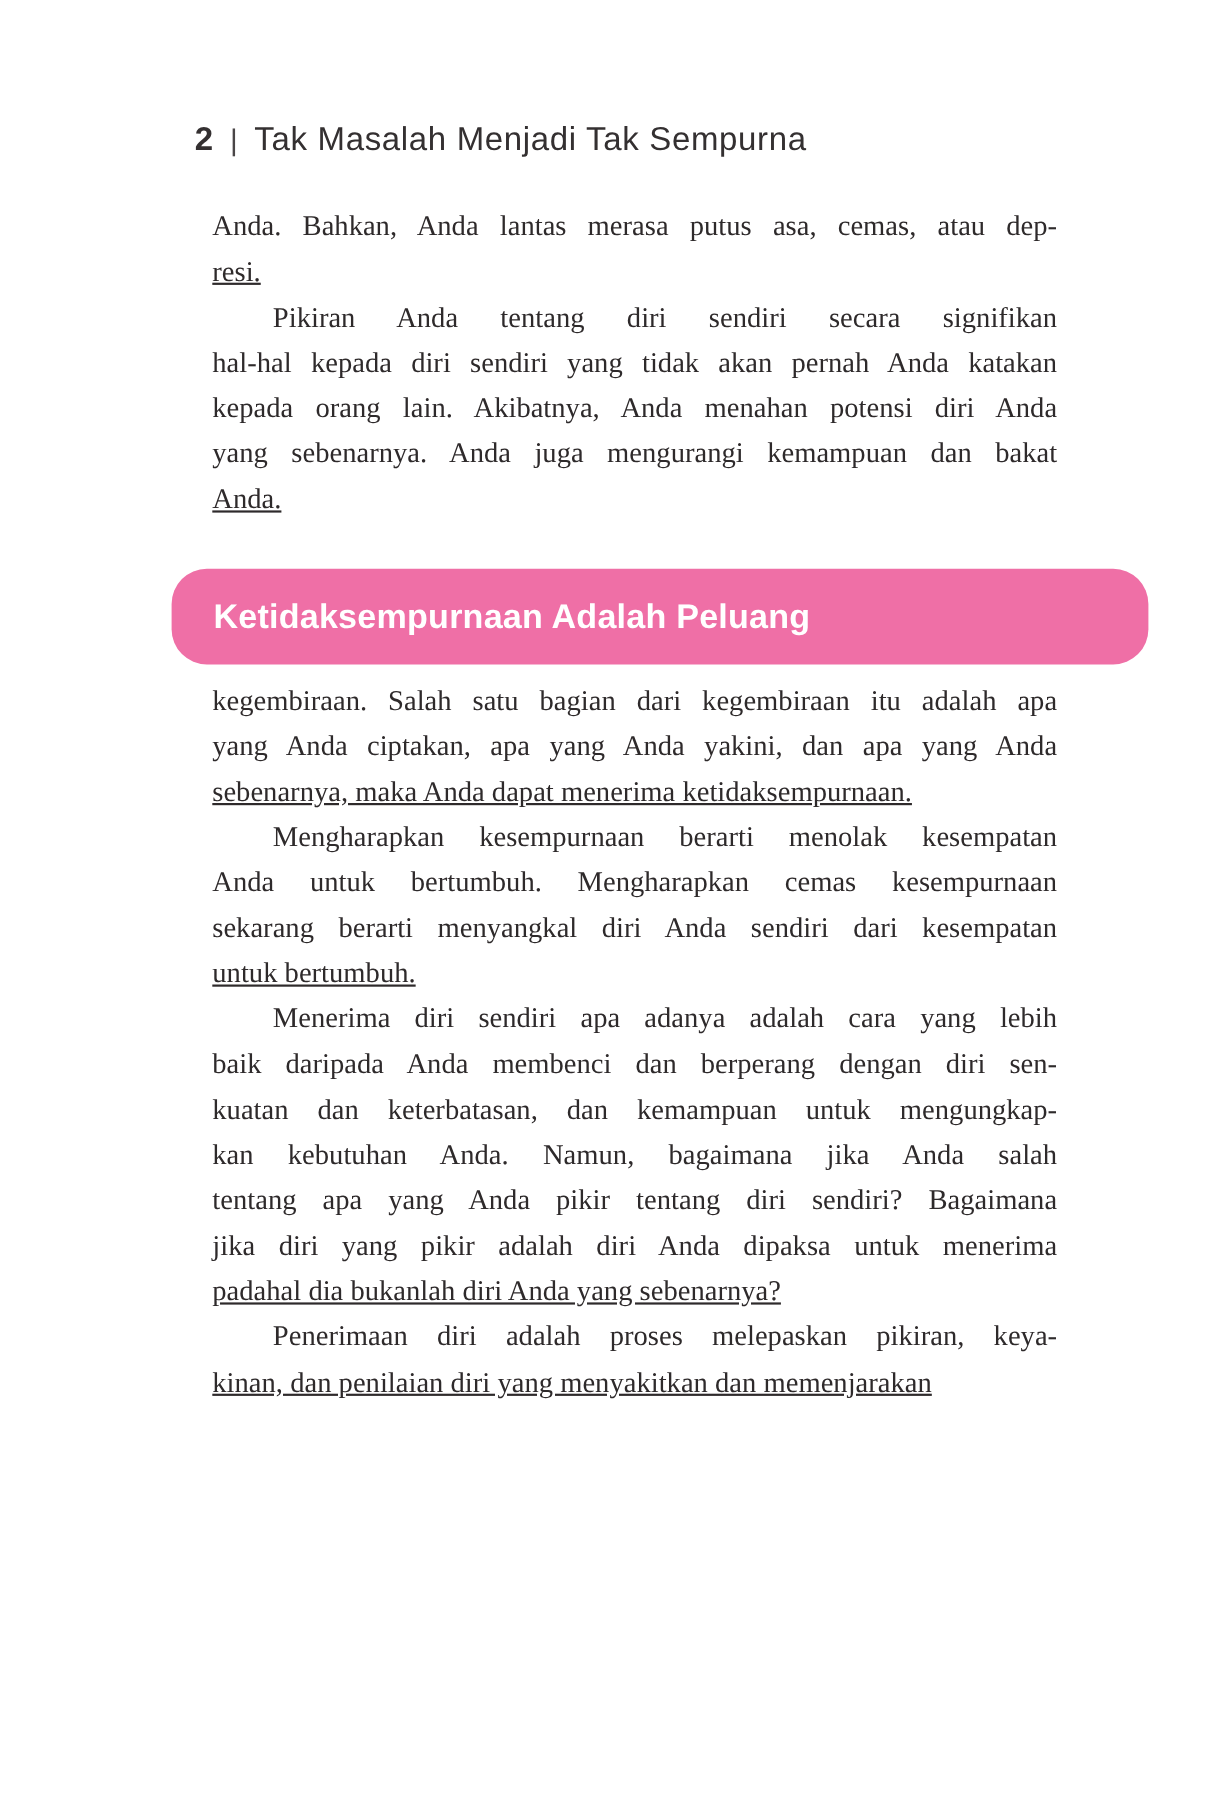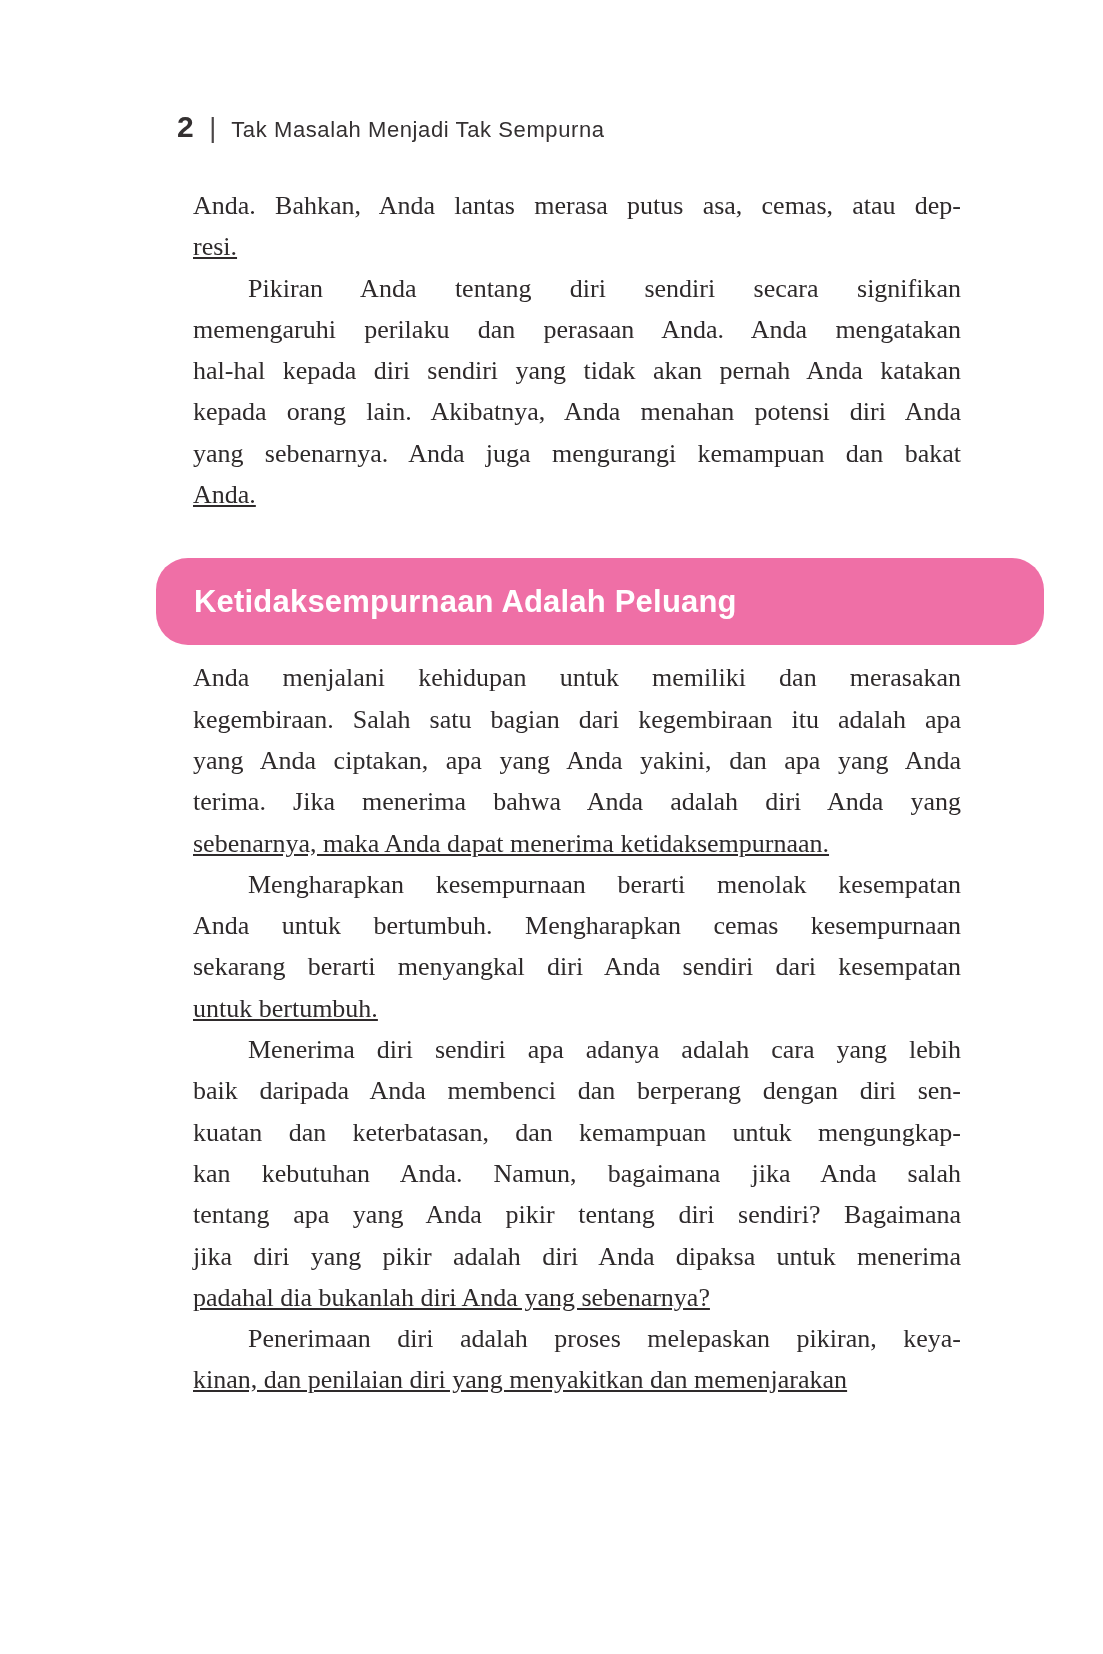--- a/index.html
+++ b/index.html
@@ -33,7 +33,7 @@
     color: #4a4647;
   }
   .book-title {
-    font-size: 22px;
+    font-size: 30px;
     letter-spacing: 0.6px;
     font-weight: 400;
   }

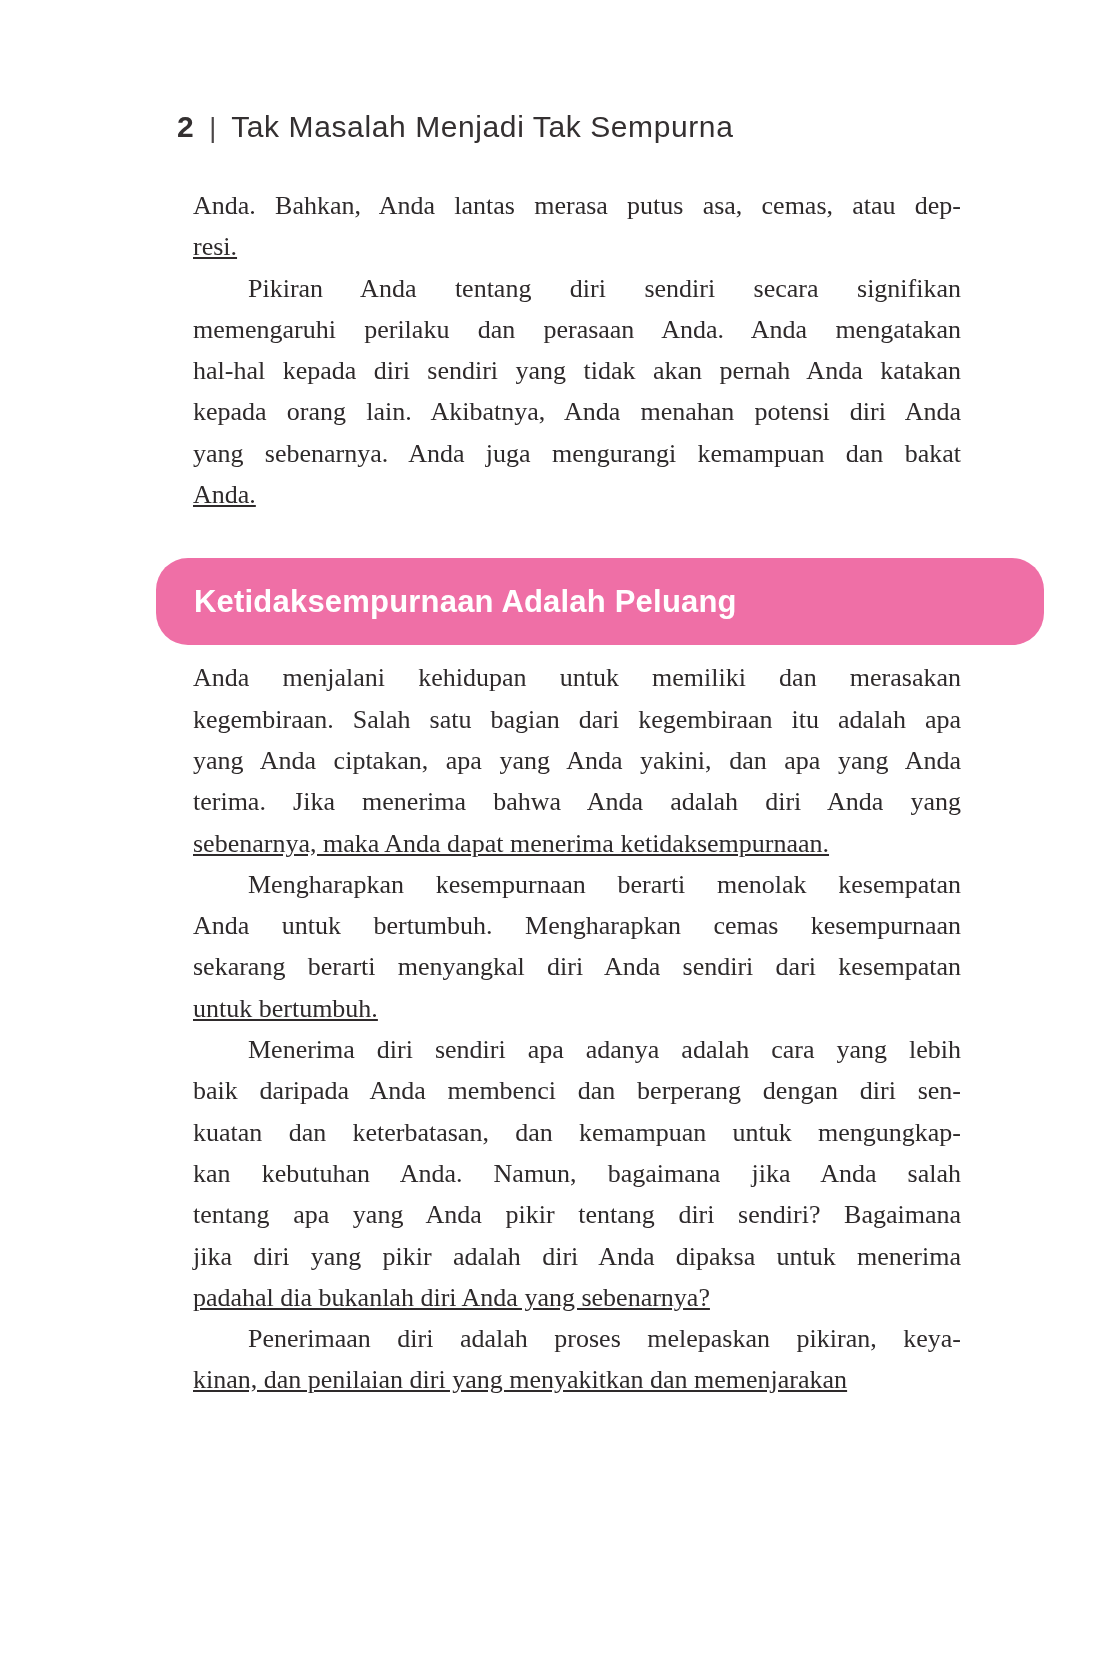--- a/index.html
+++ b/index.html
@@ -91,7 +91,6 @@
         </div>
         <div class="paragraph">
           <div class="line first-indent">Pikiran Anda tentang diri sendiri secara signifikan</div>
-          <div class="line">memengaruhi perilaku dan perasaan Anda. Anda mengatakan</div>
           <div class="line">hal-hal kepada diri sendiri yang tidak akan pernah Anda katakan</div>
           <div class="line">kepada orang lain. Akibatnya, Anda menahan potensi diri Anda</div>
           <div class="line">yang sebenarnya. Anda juga mengurangi kemampuan dan bakat</div>

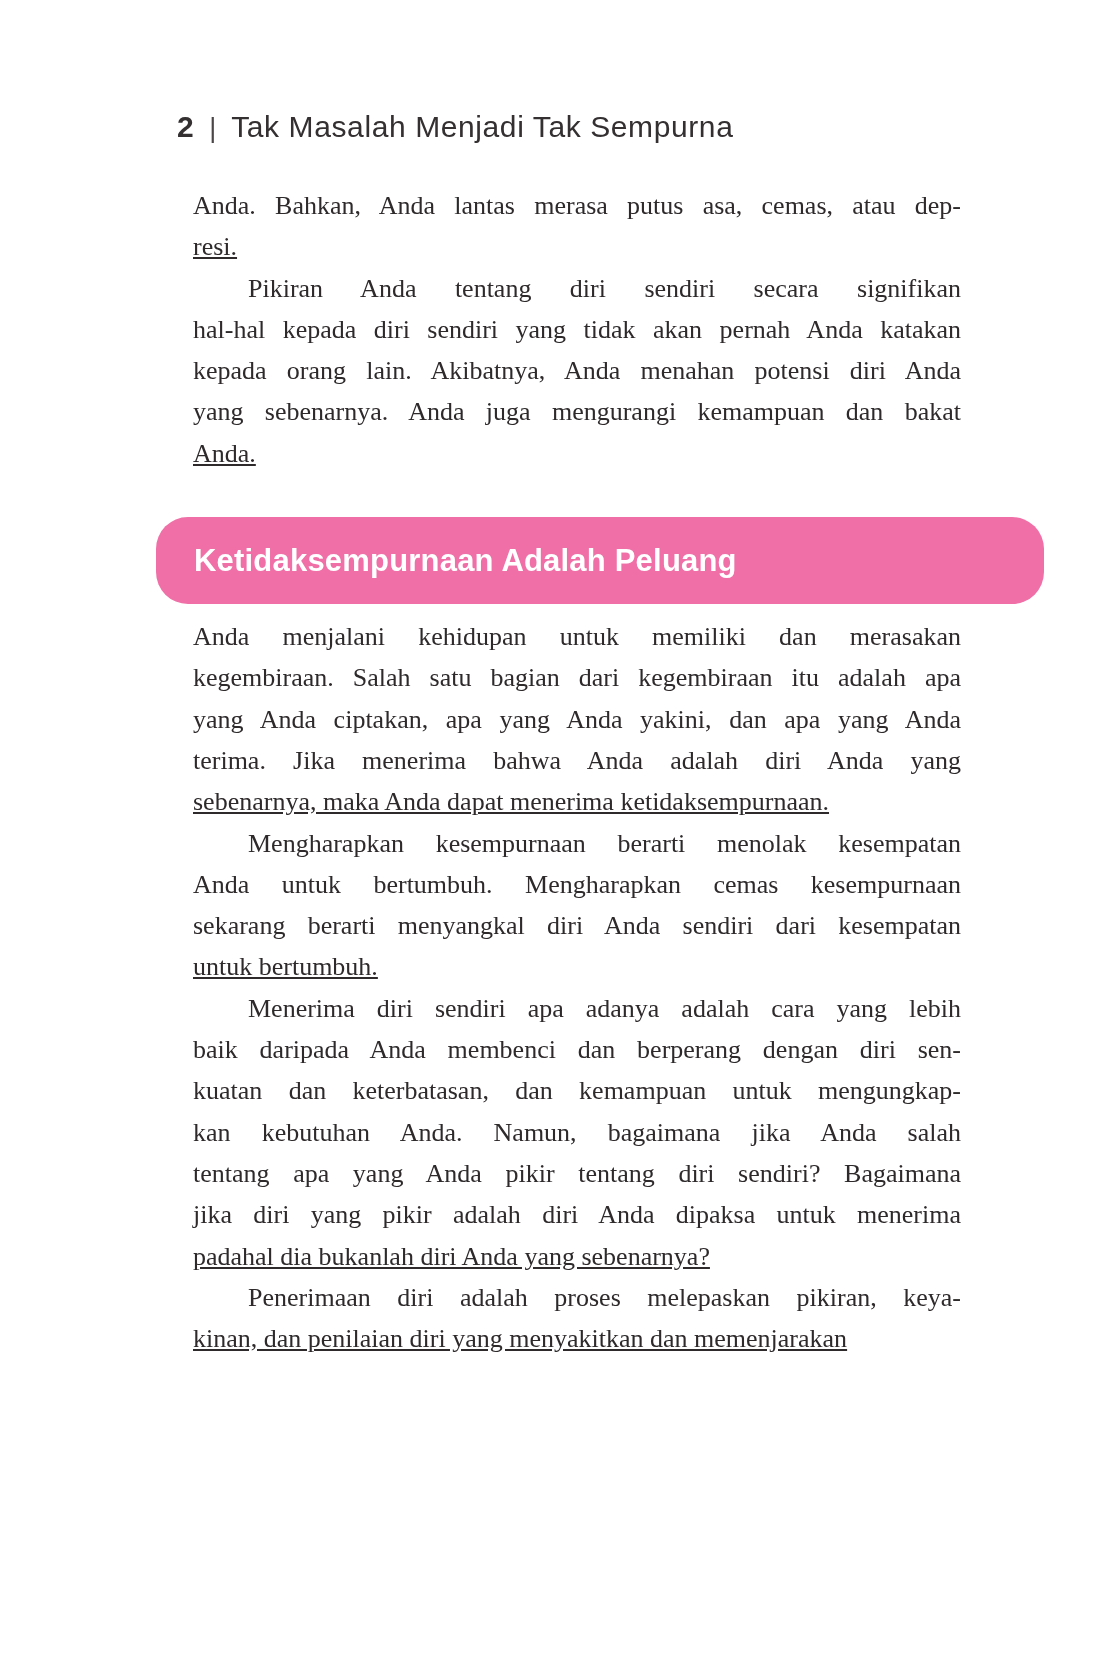--- a/index.html
+++ b/index.html
@@ -104,7 +104,6 @@
 
     <div id="paras-after">
         <div class="paragraph">
-          <div class="line">Anda menjalani kehidupan untuk memiliki dan merasakan</div>
           <div class="line">kegembiraan. Salah satu bagian dari kegembiraan itu adalah apa</div>
           <div class="line">yang Anda ciptakan, apa yang Anda yakini, dan apa yang Anda</div>
           <div class="line">terima. Jika menerima bahwa Anda adalah diri Anda yang</div>

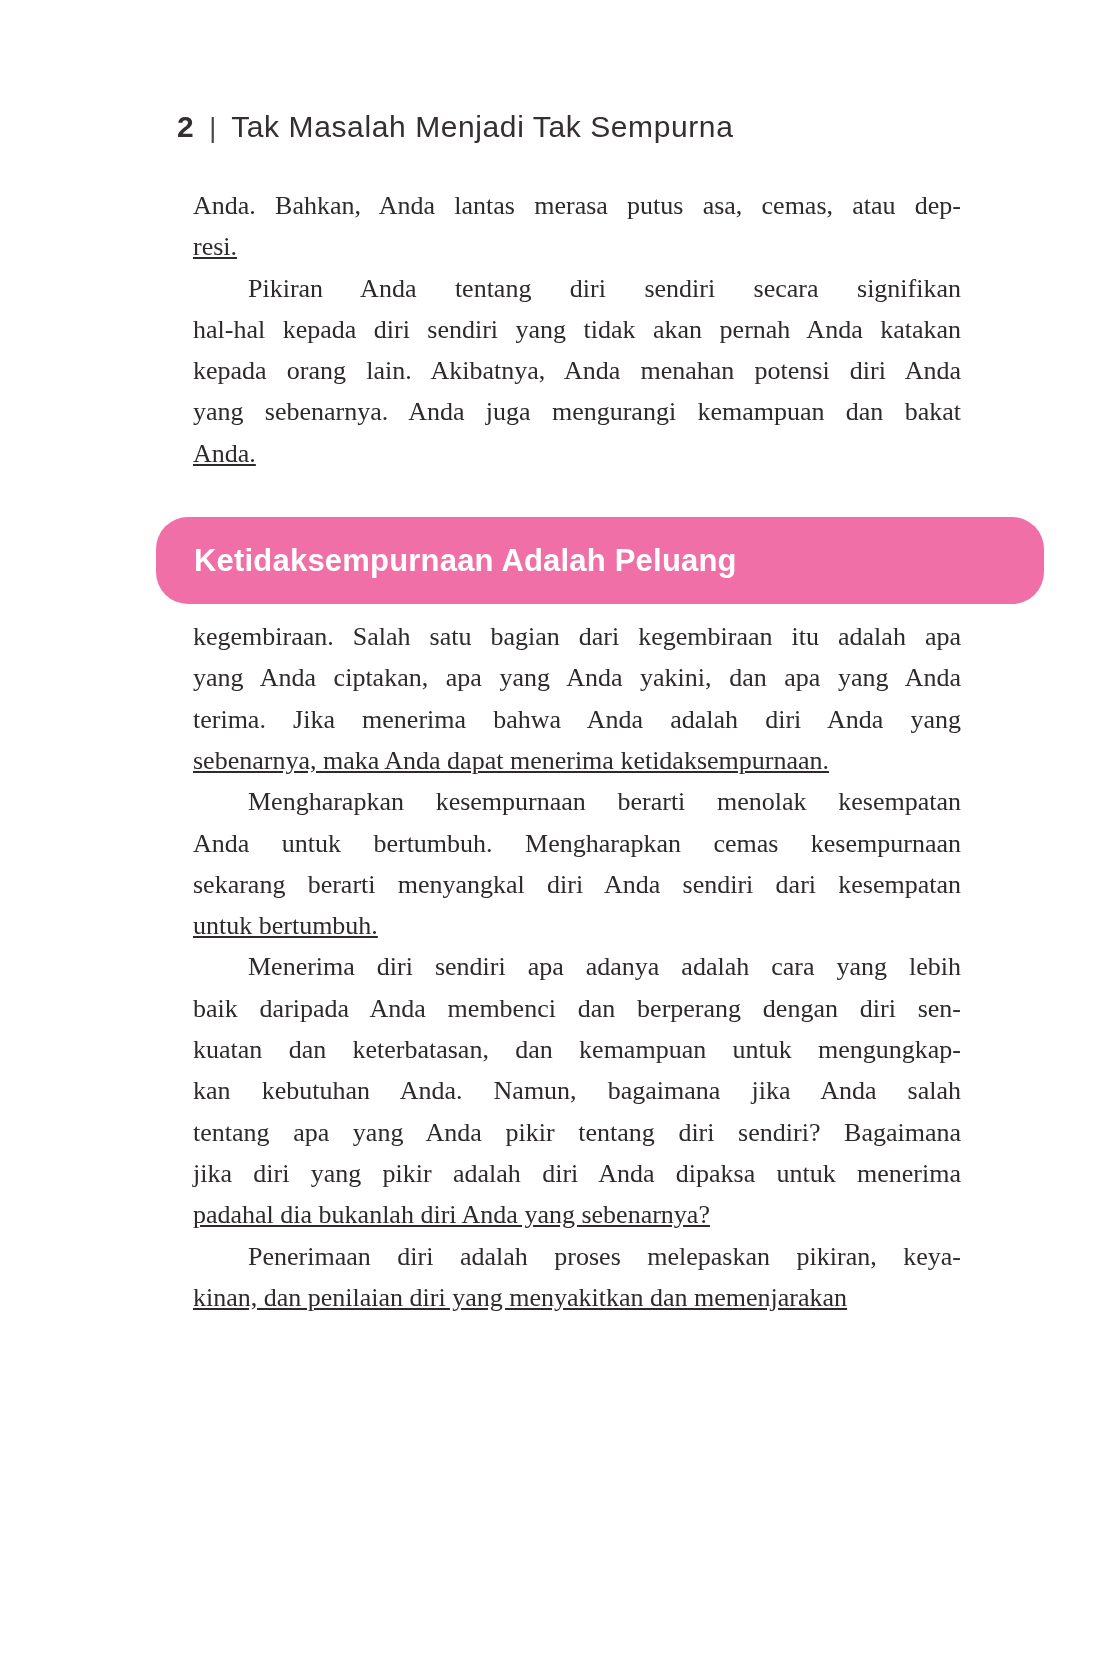--- a/index.html
+++ b/index.html
@@ -106,7 +106,6 @@
         <div class="paragraph">
           <div class="line">kegembiraan. Salah satu bagian dari kegembiraan itu adalah apa</div>
           <div class="line">yang Anda ciptakan, apa yang Anda yakini, dan apa yang Anda</div>
-          <div class="line">terima. Jika menerima bahwa Anda adalah diri Anda yang</div>
           <div class="line last">sebenarnya, maka Anda dapat menerima ketidaksempurnaan.</div>
         </div>
         <div class="paragraph">

